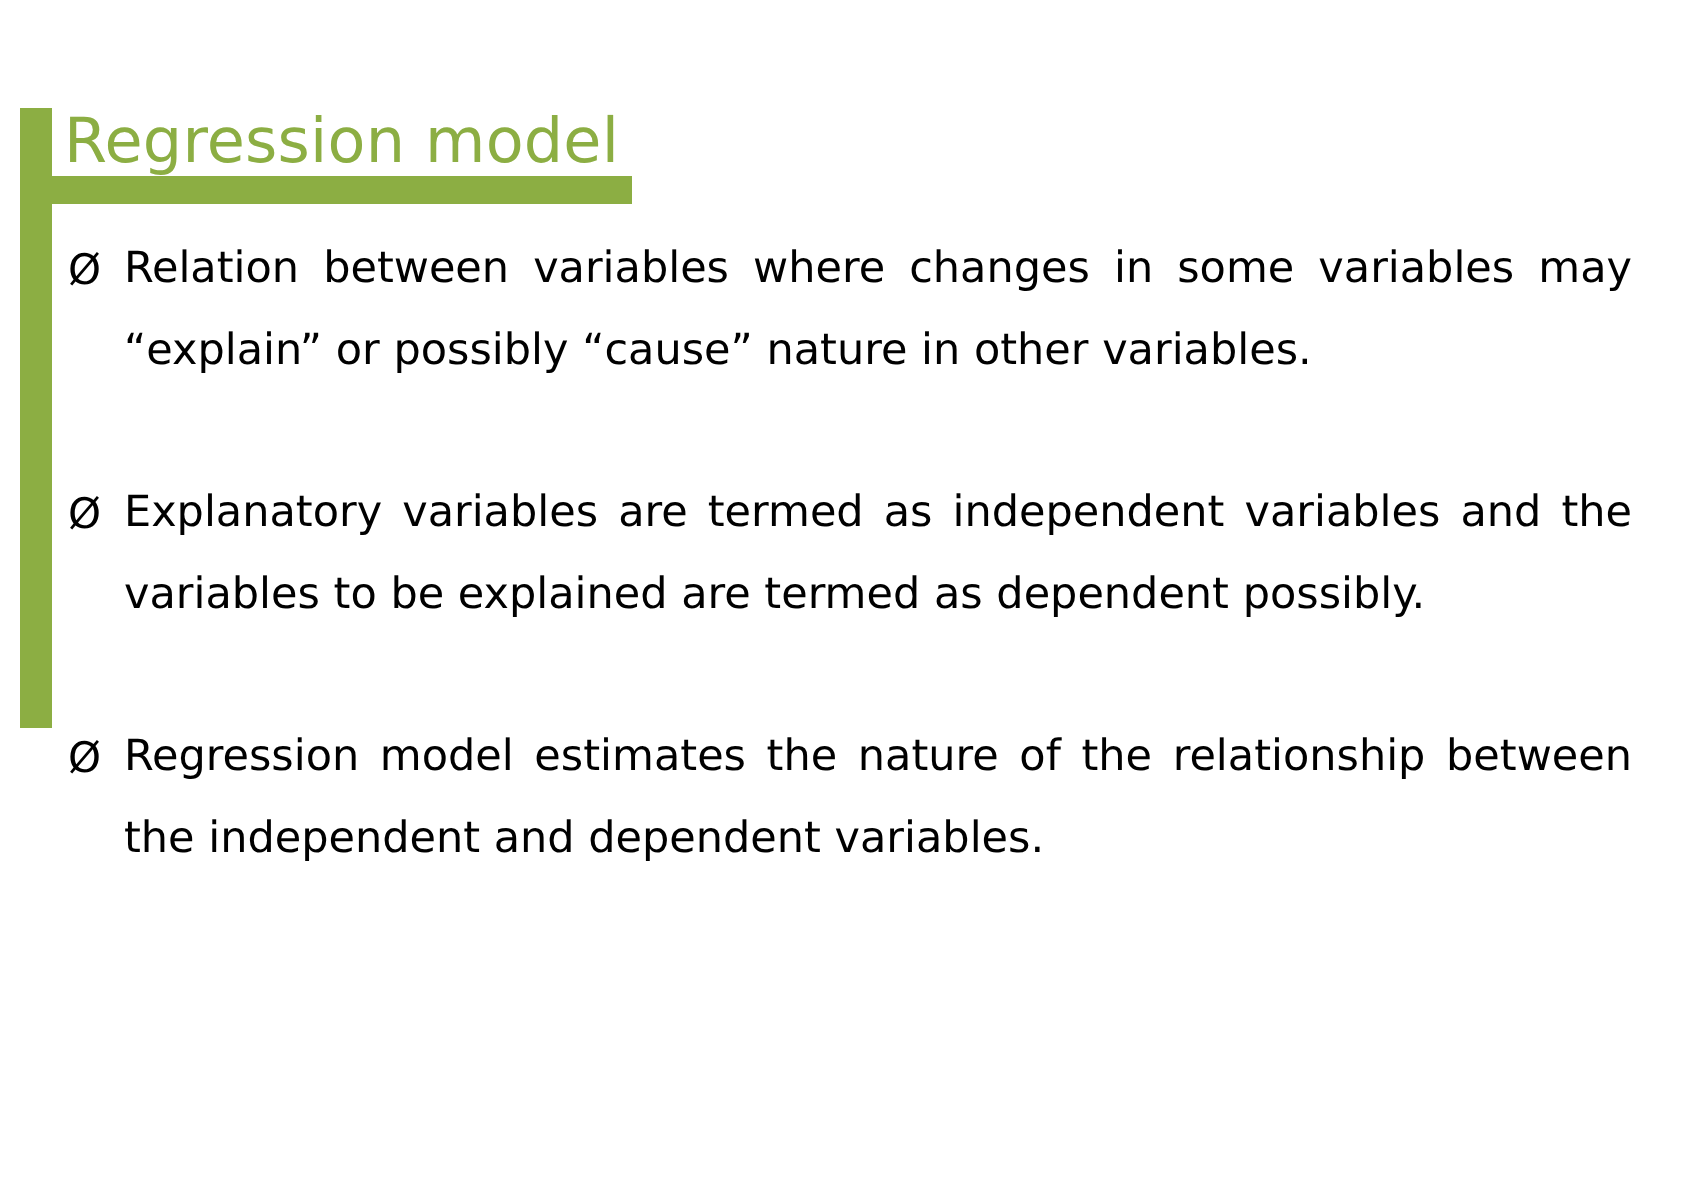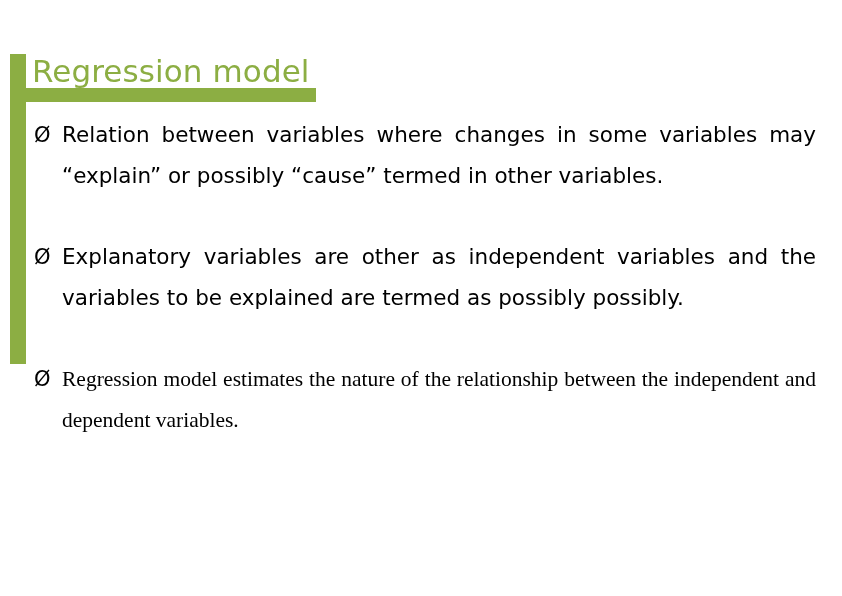--- a/index.html
+++ b/index.html
@@ -103,7 +103,7 @@
     <div class="bullet-row">
       <span class="bullet-mark">Ø</span>
       <span class="bullet-text b1 justify-last-left">
-        <span>Relation between variables where changes in some variables may “explain” or possibly “cause” termed in other variables.</span>
+        <span>Relation between variables where changes in some variables may “explain” or possibly “cause” nature in other variables.</span>
       </span>
     </div>
 

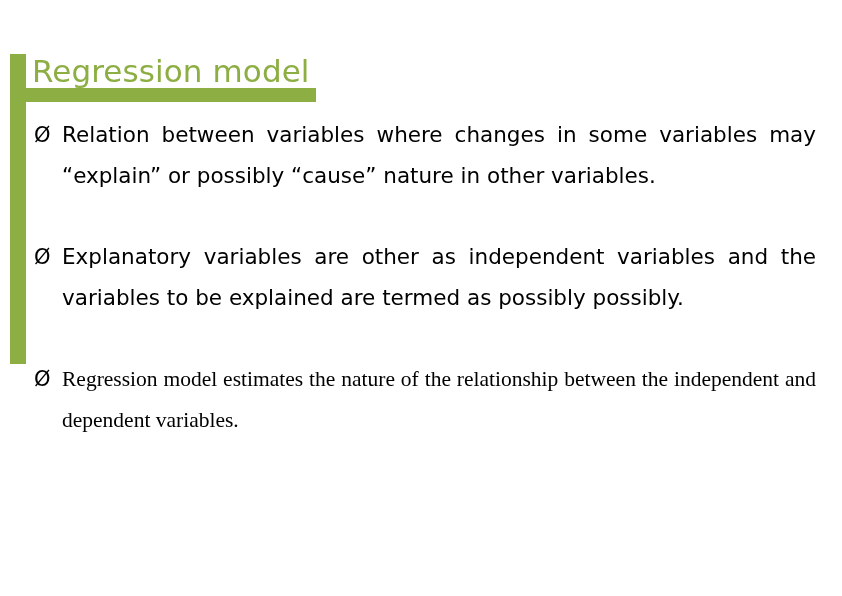--- a/index.html
+++ b/index.html
@@ -110,7 +110,7 @@
     <div class="bullet-row">
       <span class="bullet-mark">Ø</span>
       <span class="bullet-text b2 justify">
-        <span>Explanatory variables are other as </span><strong>independent</strong><span> variables and the variables to be explained are termed as </span><strong>possibly</strong><span> possibly.</span>
+        <span>Explanatory variables are termed as </span><strong>independent</strong><span> variables and the variables to be explained are termed as </span><strong>possibly</strong><span> possibly.</span>
       </span>
     </div>
 

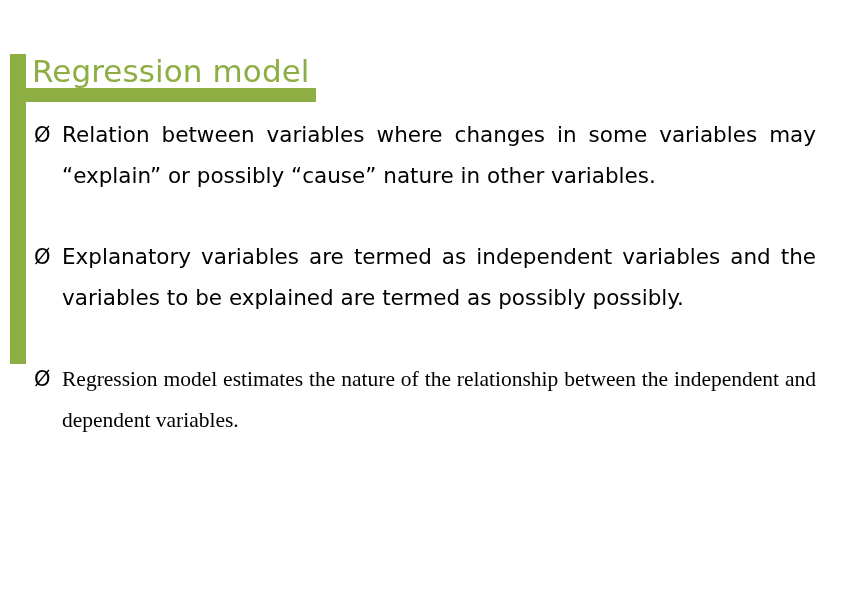--- a/index.html
+++ b/index.html
@@ -110,7 +110,7 @@
     <div class="bullet-row">
       <span class="bullet-mark">Ø</span>
       <span class="bullet-text b2 justify">
-        <span>Explanatory variables are termed as </span><strong>independent</strong><span> variables and the variables to be explained are termed as </span><strong>possibly</strong><span> possibly.</span>
+        <span>Explanatory variables are termed as </span><strong>independent</strong><span> variables and the variables to be explained are termed as </span><strong>dependent</strong><span> possibly.</span>
       </span>
     </div>
 

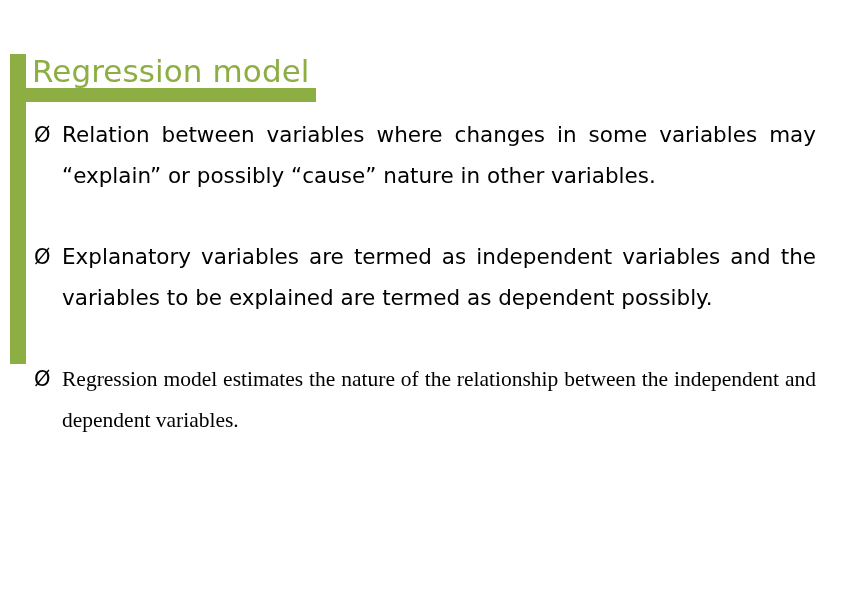--- a/index.html
+++ b/index.html
@@ -85,7 +85,7 @@
   }
   .b1 { width: 755px; }
   .b2 { width: 760px; }
-  .b3 { width: 760px; font-family: Liberation Serif, serif; }
+  .b3 { width: 760px; }
   strong { font-weight: normal; }
 </style>
 </head>

